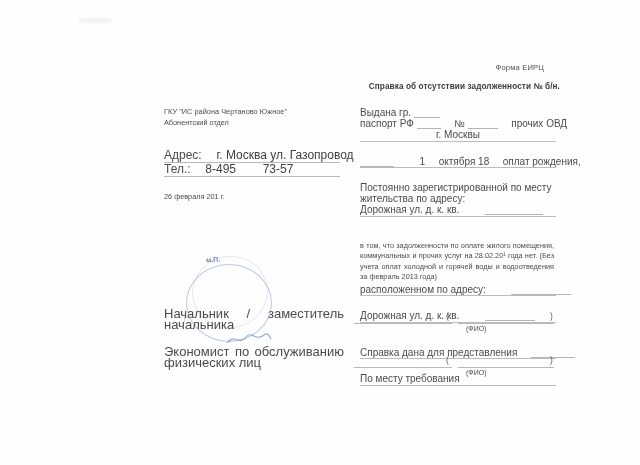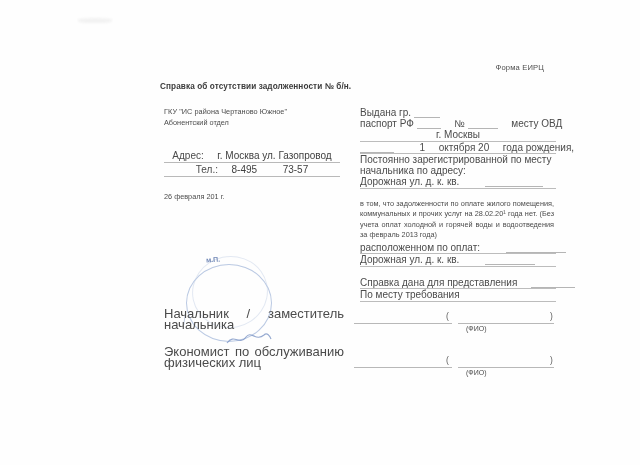--- a/index.html
+++ b/index.html
@@ -62,7 +62,7 @@
     left: 0;
     right: 0;
     top: 26px;
-    text-align: left;
+    text-align: right;
     font-size: 8.2px;
     font-weight: bold;
     color: #3b3b3b;

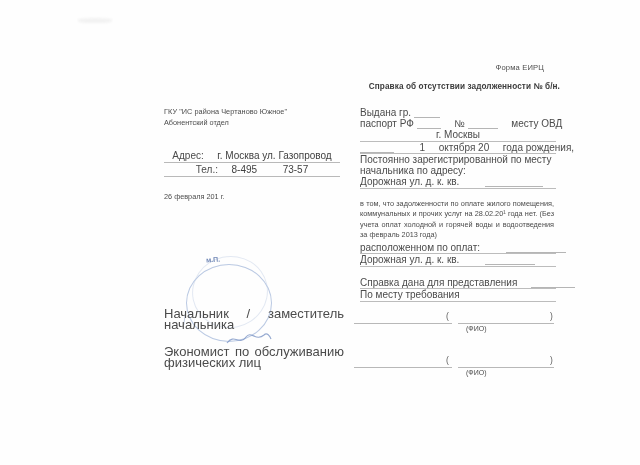--- a/index.html
+++ b/index.html
@@ -318,7 +318,7 @@
         <span>№</span>
         <span class="underline-stub" style="width:30px"></span>
         <span class="gap-sm"></span>
-        <span>месту  ОВД</span>
+        <span>прочих  ОВД</span>
       </div>
 
       <div class="r-row r-rule" style="text-align:center">

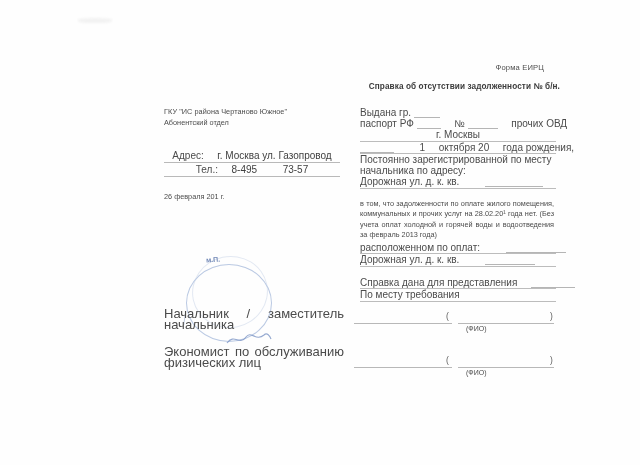--- a/index.html
+++ b/index.html
@@ -131,7 +131,7 @@
   .r-rule {
     border-bottom: 1px solid #bcbcbc;
     padding-bottom: .5px;
-    margin-bottom: 0;
+    margin-bottom: 14px;
   }
   .underline-stub {
     display: inline-block;

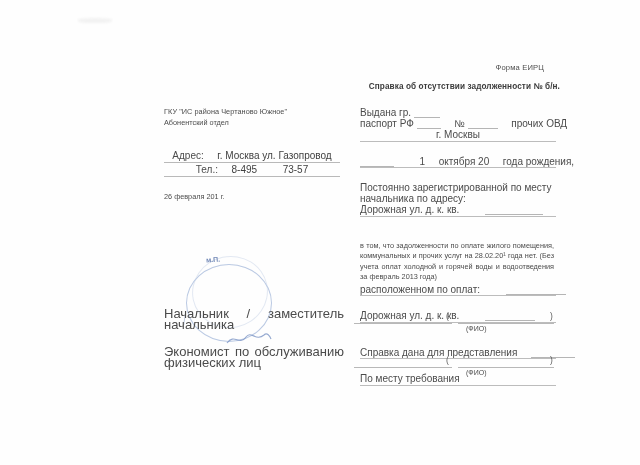--- a/index.html
+++ b/index.html
@@ -99,14 +99,13 @@
   
   .ruled {
     position: relative;
-    font-size: 10px;
+    font-size: 12px;
     line-height: 11px;
     color: #4b4b4b;
     white-space: nowrap;
     border-bottom: 1px solid #b9b9b9;
     padding-bottom: .5px;
     margin-bottom: 1.5px;
-    text-align: center;
   }
   .ruled .lbl { display: inline-block; }
   .ruled .val {

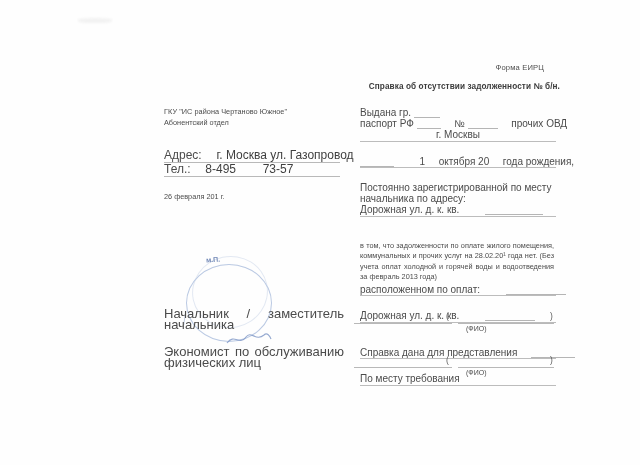--- a/index.html
+++ b/index.html
@@ -329,7 +329,7 @@
         <span class="gap-md"></span>
         <span>1</span>
         <span class="gap-sm"></span>
-        <span>октября 20</span>
+        <span>октября 18</span>
         <span class="gap-sm"></span>
         <span>года рождения,</span>
       </div>

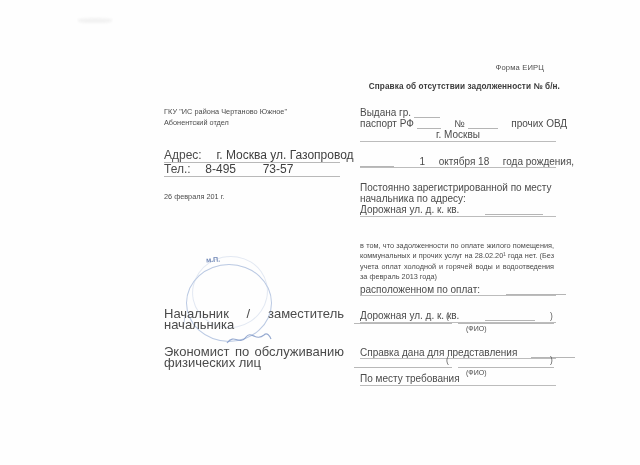--- a/index.html
+++ b/index.html
@@ -331,7 +331,7 @@
         <span class="gap-sm"></span>
         <span>октября 18</span>
         <span class="gap-sm"></span>
-        <span>года рождения,</span>
+        <span>оплат рождения,</span>
       </div>
 
       <div class="r-row">Постоянно зарегистрированной по месту</div>

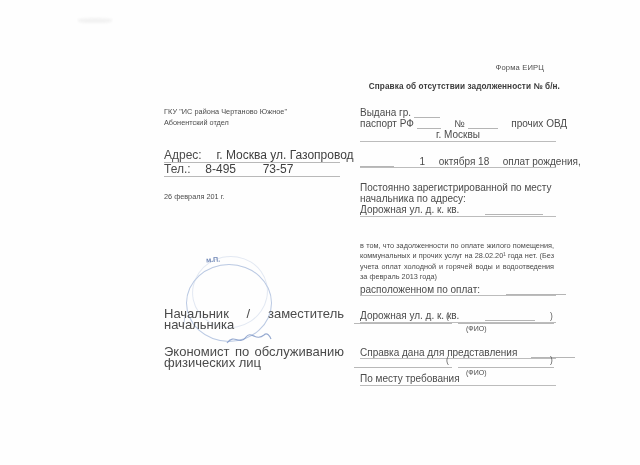--- a/index.html
+++ b/index.html
@@ -335,7 +335,7 @@
       </div>
 
       <div class="r-row">Постоянно зарегистрированной по месту</div>
-      <div class="r-row">начальника по адресу:</div>
+      <div class="r-row">жительства по адресу:</div>
 
       <div class="r-row r-rule">
         <span>Дорожная ул. д.      к.     кв.</span>

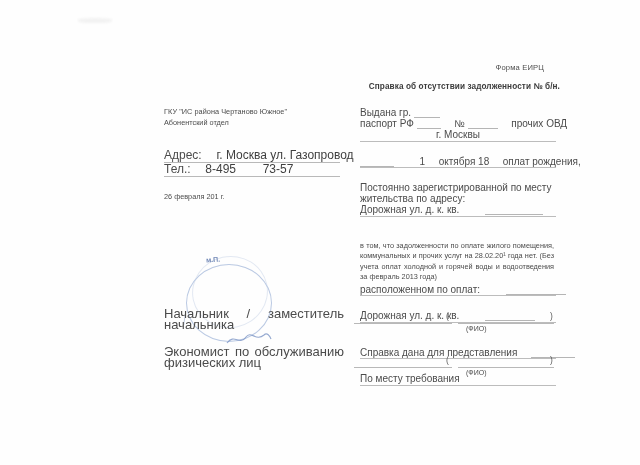--- a/index.html
+++ b/index.html
@@ -348,7 +348,7 @@
       <div class="justify-para">в том, что задолженности по оплате жилого помещения, коммунальных и прочих услуг на 28.02.20¹   года нет. (Без учета оплат холодной и горячей воды и водоотведения за февраль 2013 года)</div>
 
       <div class="r-row r-rule" style="margin-top:1px">
-        <span>расположенном по оплат:</span>
+        <span>расположенном по адресу:</span>
         <span class="gap-md"></span>
         <span class="underline-stub" style="width:60px"></span>
       </div>

